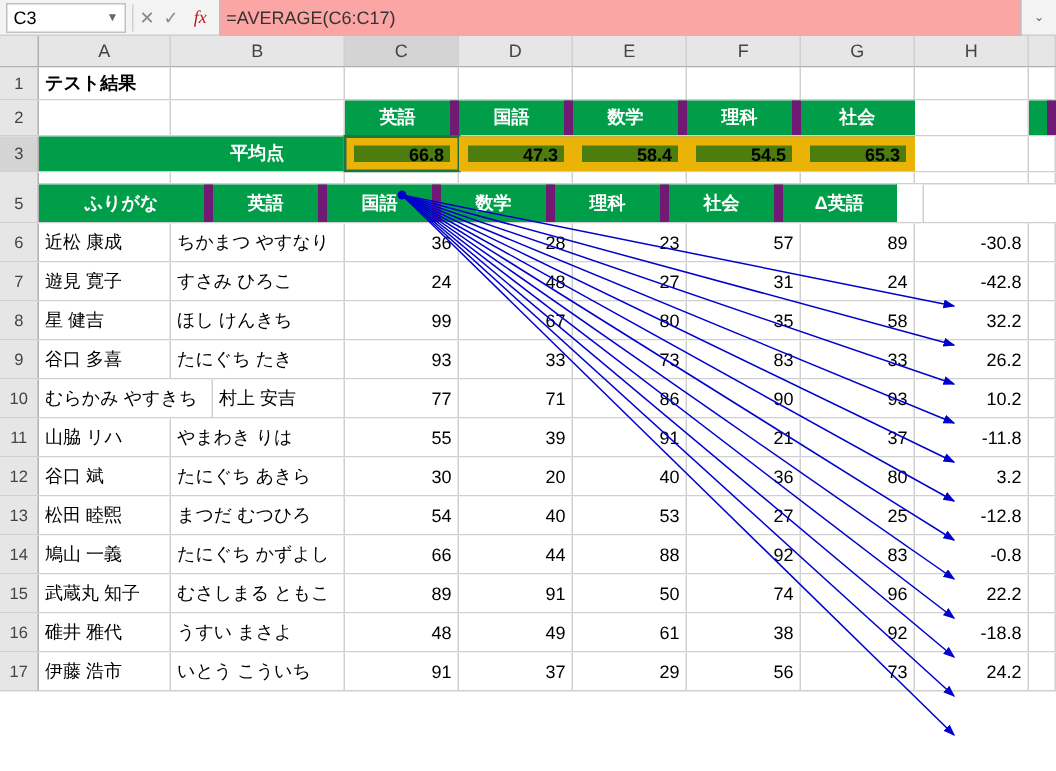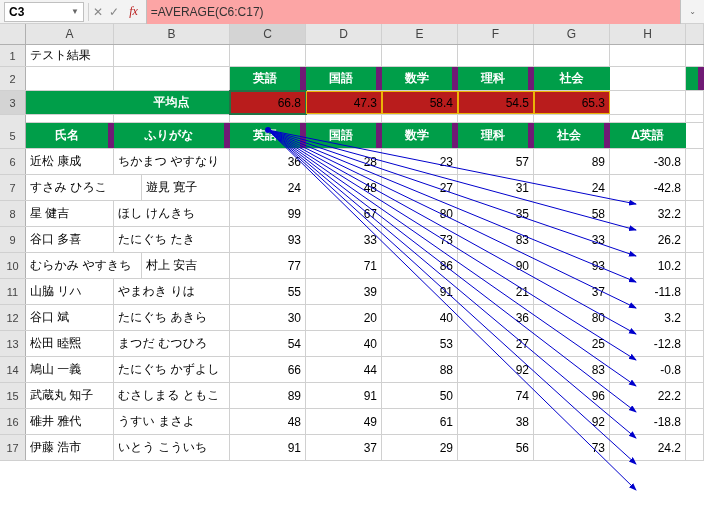--- a/index.html
+++ b/index.html
@@ -6,7 +6,7 @@
   body { font-family: "Meiryo", "MS PGothic", sans-serif; font-size: 12px; background: #fff; color: #000; width: 704px; height: 514px; overflow: hidden; position: relative; }
   
   .namebox-bar { display: flex; align-items: center; height: 24px; background: #f3f3f3; border-bottom: 1px solid #d0d0d0; padding: 0 4px; gap: 4px; }
-  .namebox { width: 80px; height: 20px; background: #fff; border: 1px solid #c0c0c0; padding: 0 4px; display: flex; align-items: center; justify-content: space-between; font-weight: bold; }
+  .namebox { width: 80px; height: 20px; background: #fff; border: 1px solid #c0c0c0; padding: 0 4px; display: flex; align-items: center; justify-content: space-between; }
   .namebox .chev { font-size: 8px; color: #666; }
   .divider-v { width: 1px; height: 18px; background: #d0d0d0; }
   .fx-icons { display: flex; gap: 6px; align-items: center; color: #888; }

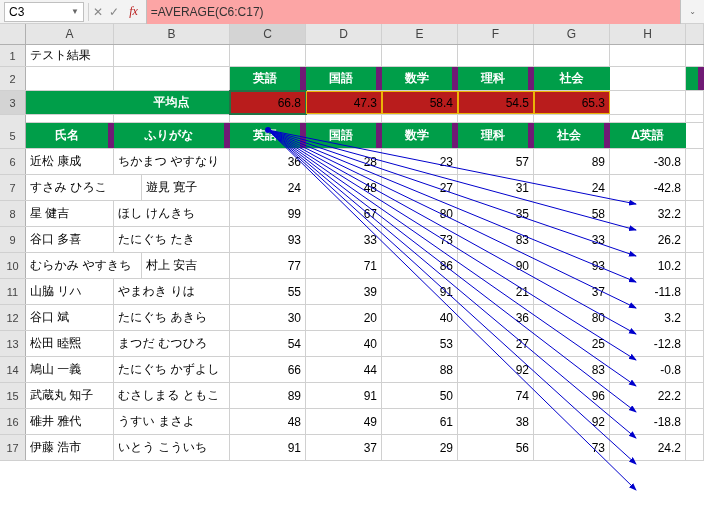--- a/index.html
+++ b/index.html
@@ -32,7 +32,7 @@
   
   .wA { width: 88px; } .wB { width: 116px; } .wC { width: 76px; } .wD { width: 76px; } .wE { width: 76px; } .wF { width: 76px; } .wG { width: 76px; } .wH { width: 76px; } .wI { width: 18px; }
   
-  .bold { font-weight: normal; }
+  .bold { font-weight: bold; }
   .green-head { background: #009e49 !important; color: #fff; font-weight: bold; justify-content: center; border-right: 6px solid #701a75; }
   .green-head.last { border-right: 1px solid #009e49; }
   .avg-label { background: #009e49 !important; color: #ffffff; font-weight: bold; justify-content: center; }

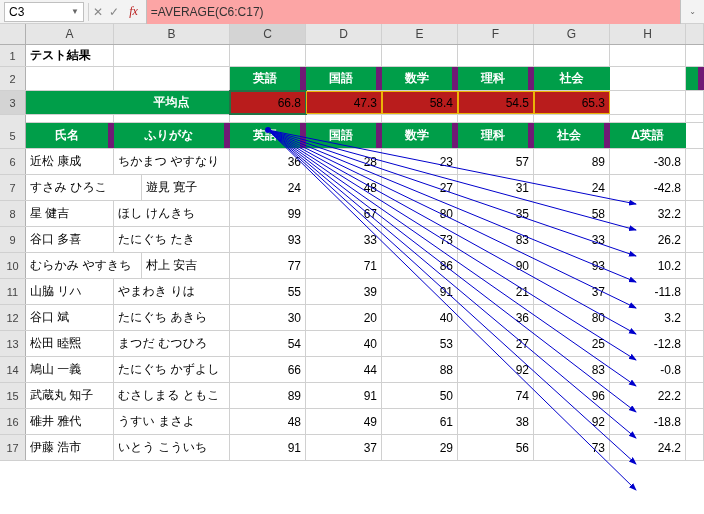--- a/index.html
+++ b/index.html
@@ -36,7 +36,7 @@
   .green-head { background: #009e49 !important; color: #fff; font-weight: bold; justify-content: center; border-right: 6px solid #701a75; }
   .green-head.last { border-right: 1px solid #009e49; }
   .avg-label { background: #009e49 !important; color: #ffffff; font-weight: bold; justify-content: center; }
-  .avg-val { background: #b91c1c; border: 1px solid #eab308; justify-content: flex-end; font-weight: normal; }
+  .avg-val { background: #4d7c0f; border: 6px solid #eab308; justify-content: flex-end; font-weight: bold; }
   .sel-cell { outline: 2px solid #217346; outline-offset: -1px; }
   
   svg.arrows { position: absolute; top: 0; left: 0; pointer-events: none; }

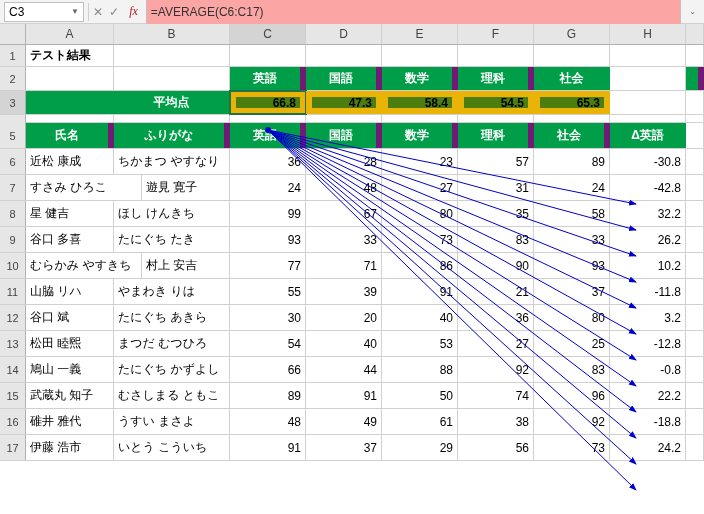--- a/index.html
+++ b/index.html
@@ -131,7 +131,6 @@
 
   <div class="row h26">
     <div class="row-h">5</div>
-    <div class="cell wA green-head">氏名</div>
     <div class="cell wB green-head">ふりがな</div>
     <div class="cell wC green-head">英語</div>
     <div class="cell wD green-head">国語</div>

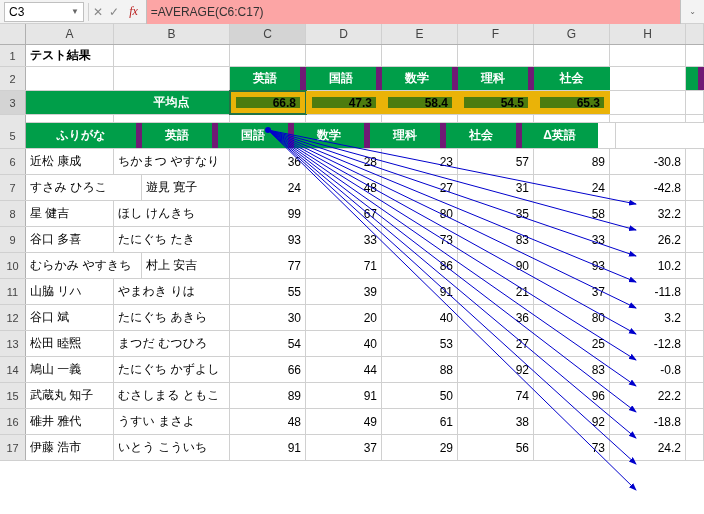--- a/index.html
+++ b/index.html
@@ -156,8 +156,8 @@
       </div>
       <div class="row h26">
         <div class="row-h">7</div>
+        <div class="cell wA text">遊見 寛子</div>
         <div class="cell wB text">すさみ ひろこ</div>
-        <div class="cell wA text">遊見 寛子</div>
         <div class="cell wC num">24</div>
         <div class="cell wD num">48</div>
         <div class="cell wE num">27</div>

